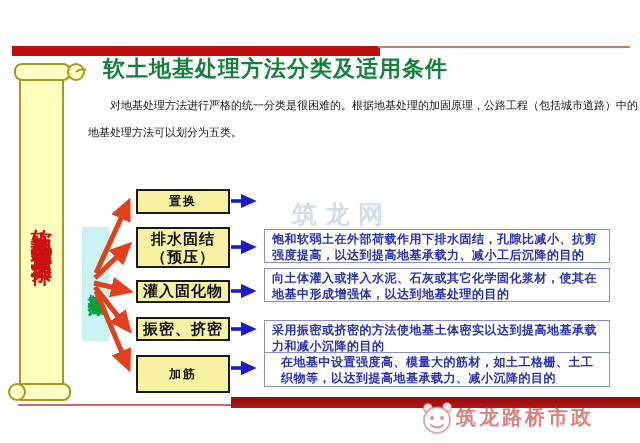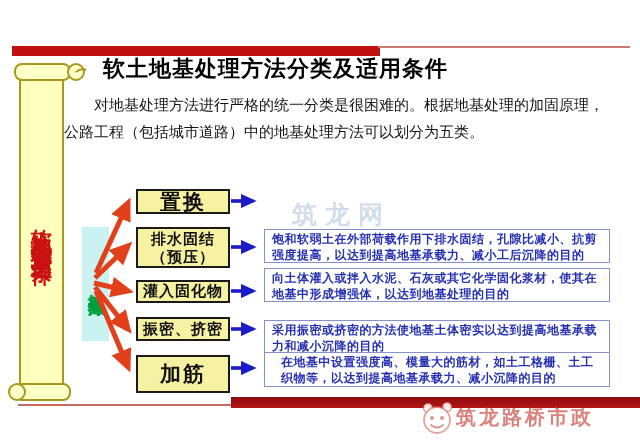--- a/index.html
+++ b/index.html
@@ -13,7 +13,7 @@
   
   .title{
     position:absolute;left:103px;top:54px;width:480px;
-    font-size:22px;font-weight:bold;color:#000000;letter-spacing:1px;white-space:nowrap;
+    font-size:22px;font-weight:bold;color:#15803d;letter-spacing:1px;white-space:nowrap;
   }
   
   .intro{

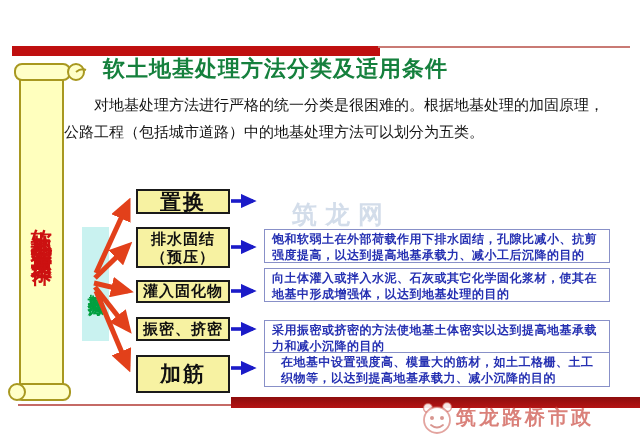--- a/index.html
+++ b/index.html
@@ -17,8 +17,8 @@
   }
   
   .intro{
-    position:absolute;left:64px;top:92px;width:552px;
-    font-size:15px;line-height:27px;color:#141414;text-indent:2em;
+    position:absolute;left:88px;top:92px;width:552px;
+    font-size:11px;line-height:27px;color:#141414;text-indent:2em;
   }
   
   .scroll-svg{position:absolute;left:4px;top:58px;}

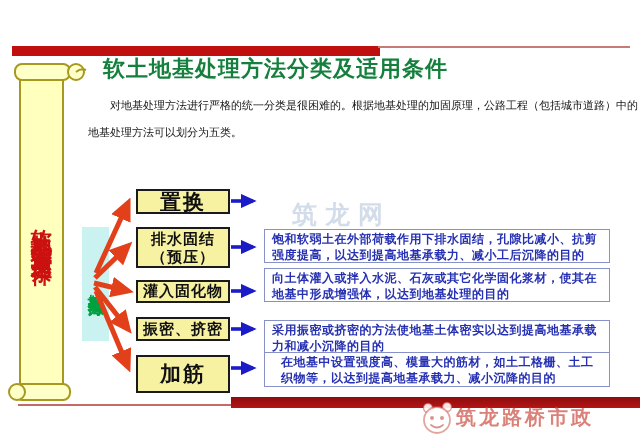--- a/index.html
+++ b/index.html
@@ -39,7 +39,7 @@
   .ybox{
     position:absolute;left:136px;width:94px;background:#f7f2a2;border:2px solid #1a1a1a;
     display:flex;align-items:center;justify-content:center;box-sizing:border-box;
-    font-size:21px;font-weight:bold;color:#101010;letter-spacing:2px;text-align:center;
+    font-size:12px;font-weight:bold;color:#101010;letter-spacing:2px;text-align:center;
   }
   .ybox.two-line{font-size:15px;line-height:18px;white-space:pre-line;letter-spacing:1px;}
   

